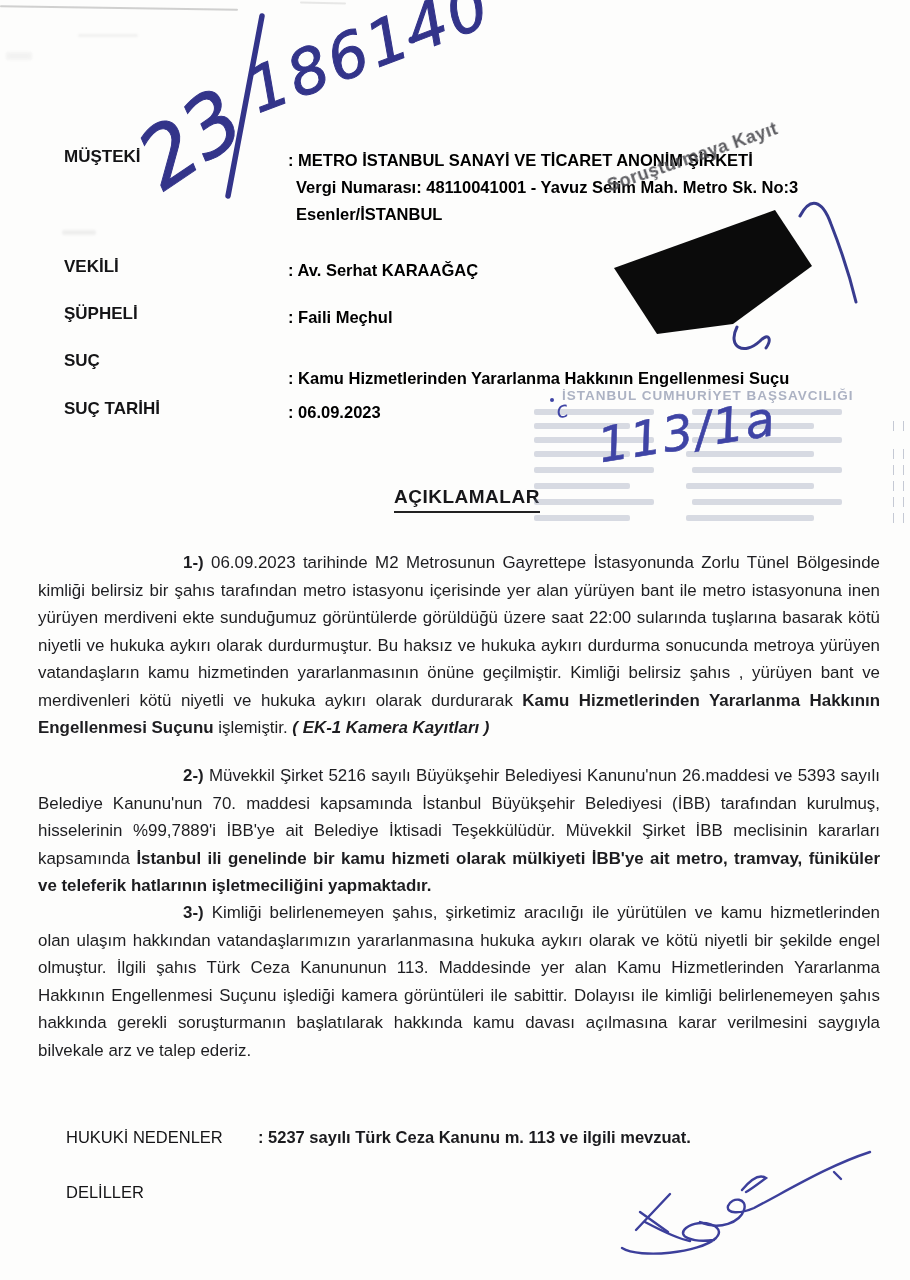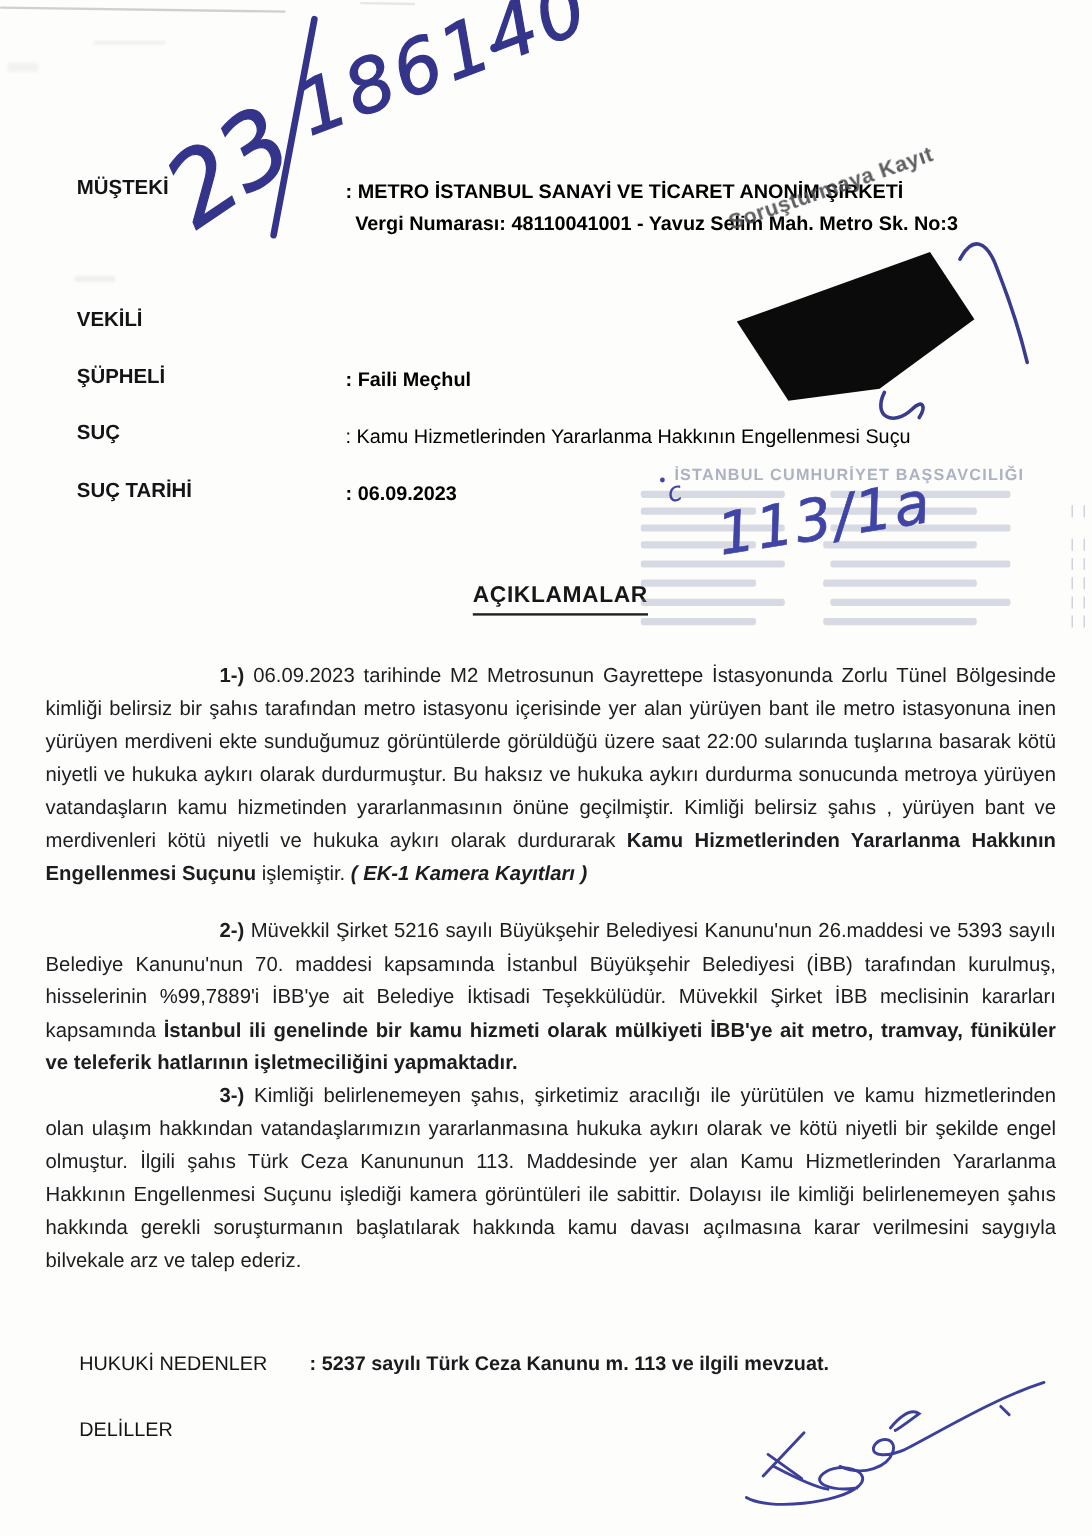--- a/index.html
+++ b/index.html
@@ -102,6 +102,7 @@
   <div class="field-value" style="top:147px">
     <span class="sub">: METRO İSTANBUL SANAYİ VE TİCARET ANONİM ŞİRKETİ</span>
     <span class="sub" style="font-weight:600;padding-left:8px">Vergi Numarası: 48110041001 - Yavuz Selim Mah. Metro Sk. No:3</span>
+    <span class="sub" style="font-weight:700;padding-left:8px">Esenler/İSTANBUL</span>
   </div>
 
   <div class="field-label" style="top:257px">VEKİLİ</div>

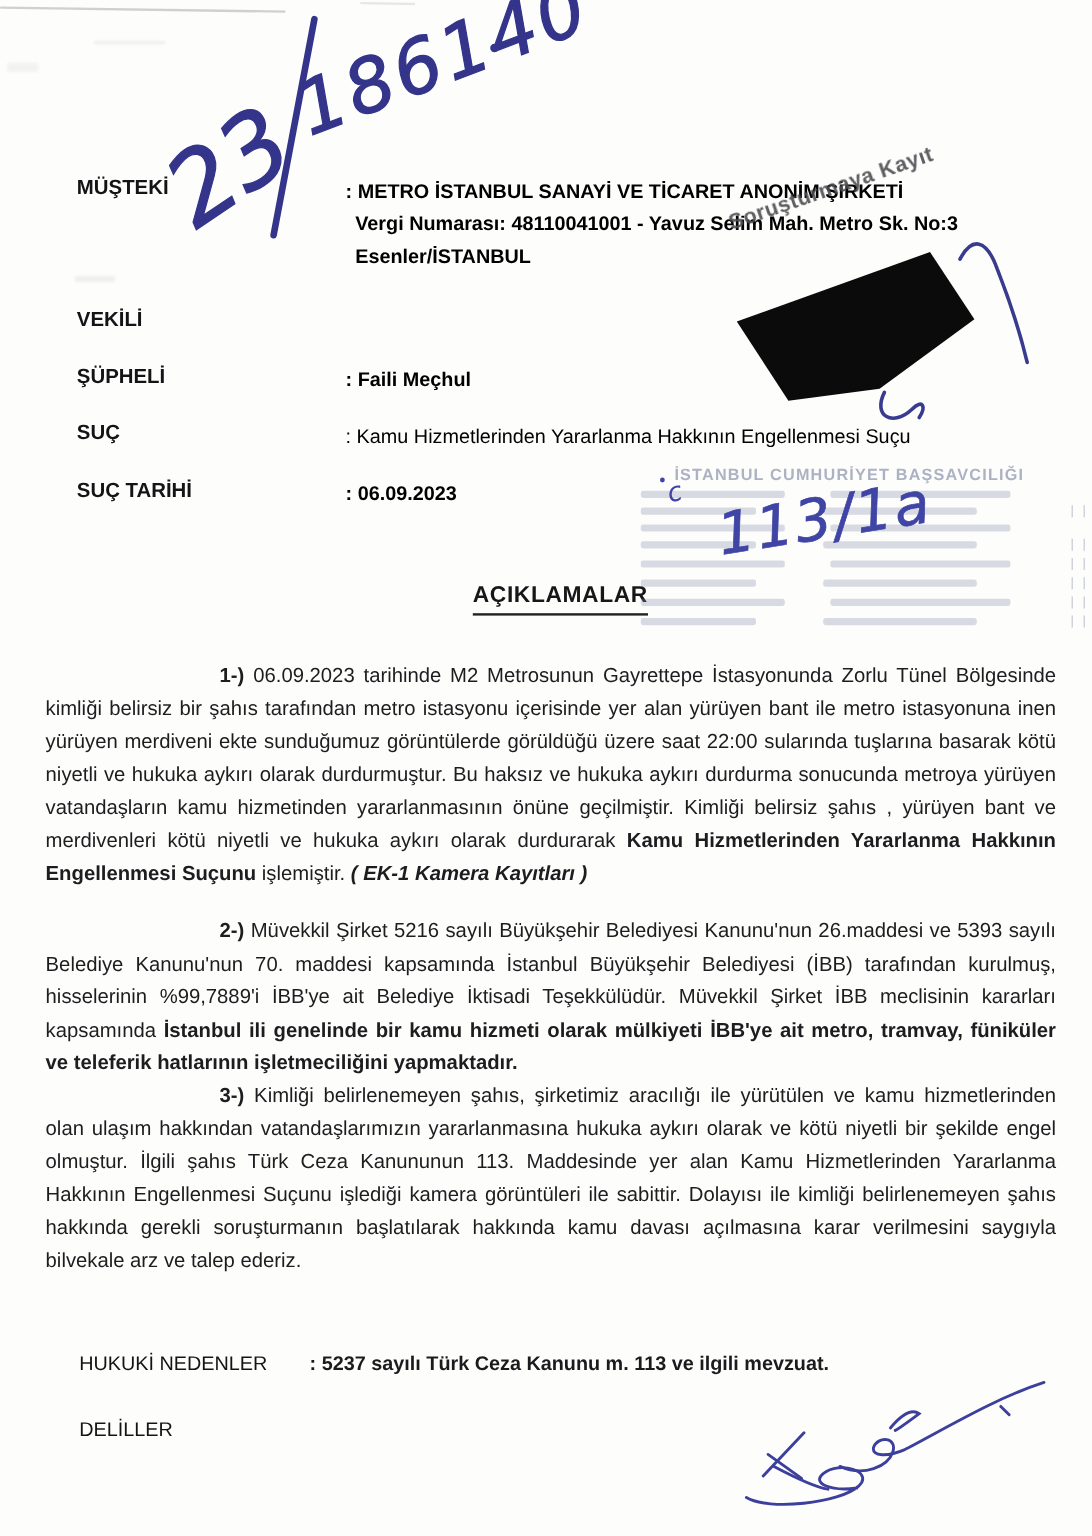--- a/index.html
+++ b/index.html
@@ -106,6 +106,7 @@
   </div>
 
   <div class="field-label" style="top:257px">VEKİLİ</div>
+  <div class="field-value" style="top:257px">: Av. Serhat KARAAĞAÇ</div>
 
   <div class="field-label" style="top:304px">ŞÜPHELİ</div>
   <div class="field-value" style="top:304px">: Faili Meçhul</div>

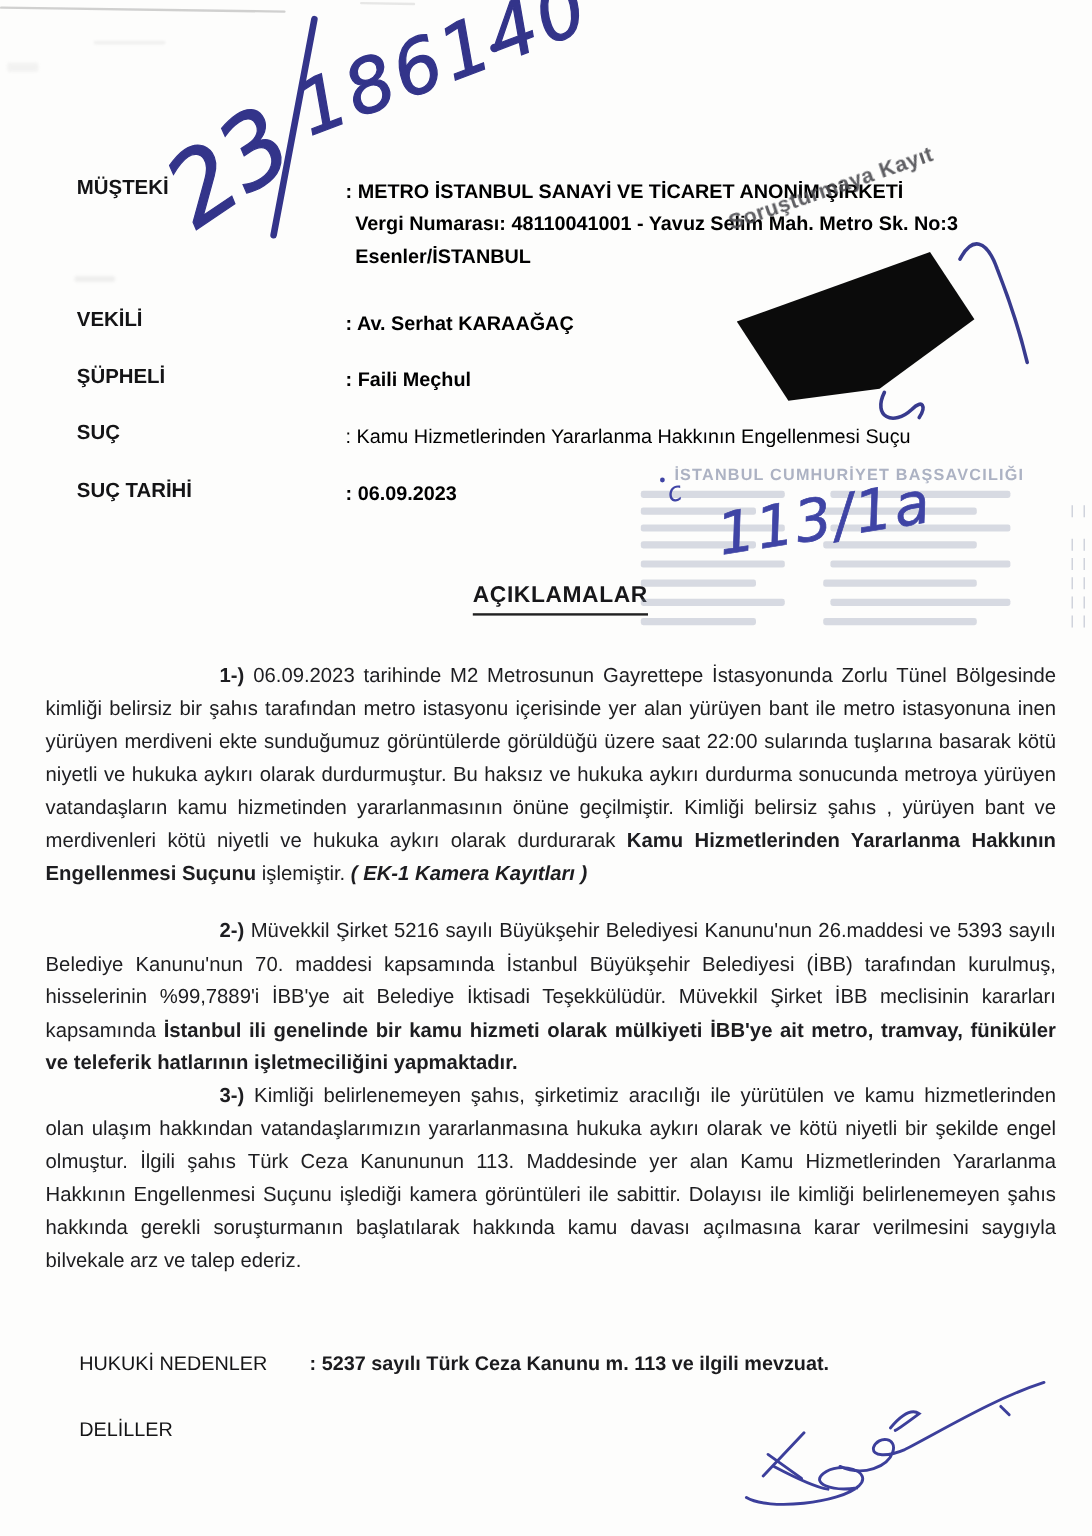--- a/index.html
+++ b/index.html
@@ -112,7 +112,7 @@
   <div class="field-value" style="top:304px">: Faili Meçhul</div>
 
   <div class="field-label" style="top:351px">SUÇ</div>
-  <div class="field-value" style="top:351px;font-weight:400">: Kamu Hizmetlerinden Yararlanma Hakkının Engellenmesi Suçu</div>
+  <div class="field-value" style="top:365px;font-weight:700">: Kamu Hizmetlerinden Yararlanma Hakkının Engellenmesi Suçu</div>
 
   <div class="field-label" style="top:399px">SUÇ TARİHİ</div>
   <div class="field-value" style="top:399px">: 06.09.2023</div>

